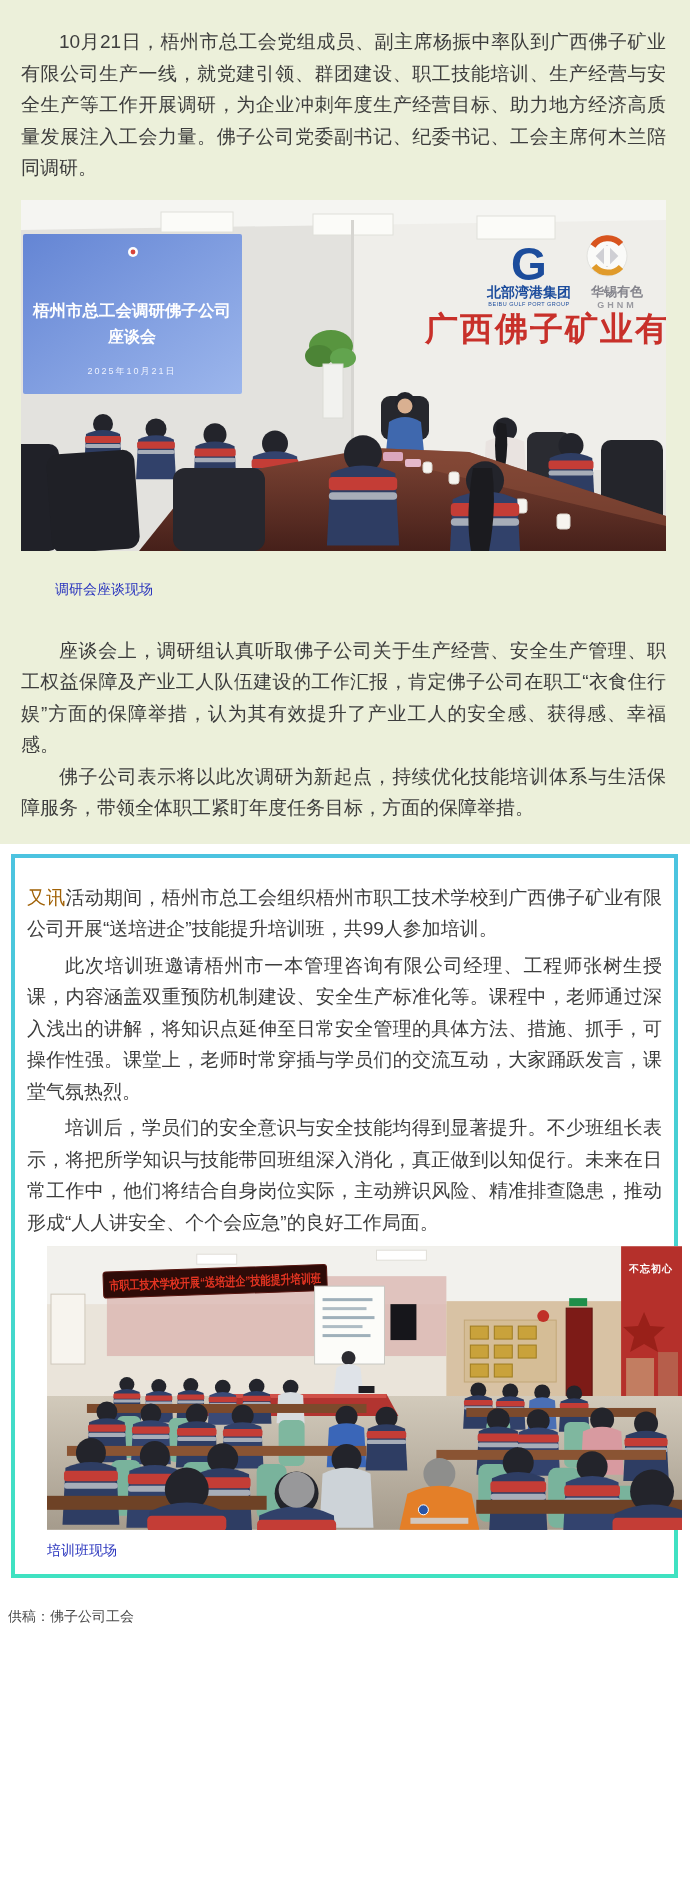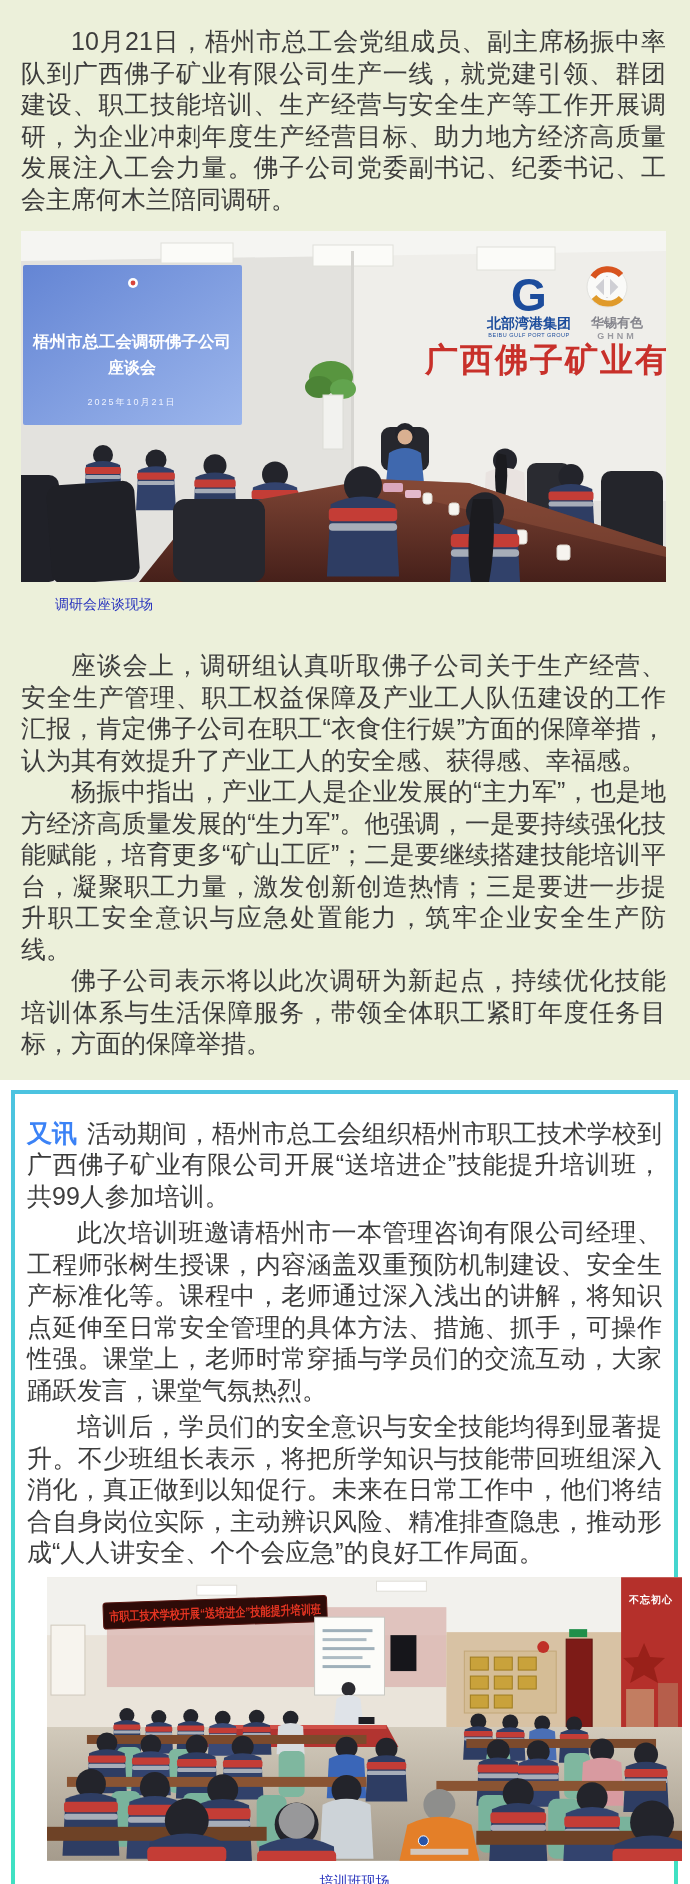--- a/index.html
+++ b/index.html
@@ -7,7 +7,7 @@
   .page{width:690px;overflow:hidden;background:#fff;}
   
   .intro{background:#ECF0DA;padding:26px 24px 20px 21px;}
-  .para{margin:0;font-size:25px;line-height:31.5px;color:#3d3d3d;text-align:justify;text-indent:2em;word-break:break-all;}
+  .para{margin:0;font-size:19px;line-height:31.5px;color:#3d3d3d;text-align:justify;text-indent:2em;word-break:break-all;}
   figure{margin:16px 0 0 0;line-height:0;}
   figure svg{display:block;}
   .caption{color:#2A35BE;font-size:14px;line-height:20px;margin:12px 0 36px 34px;}

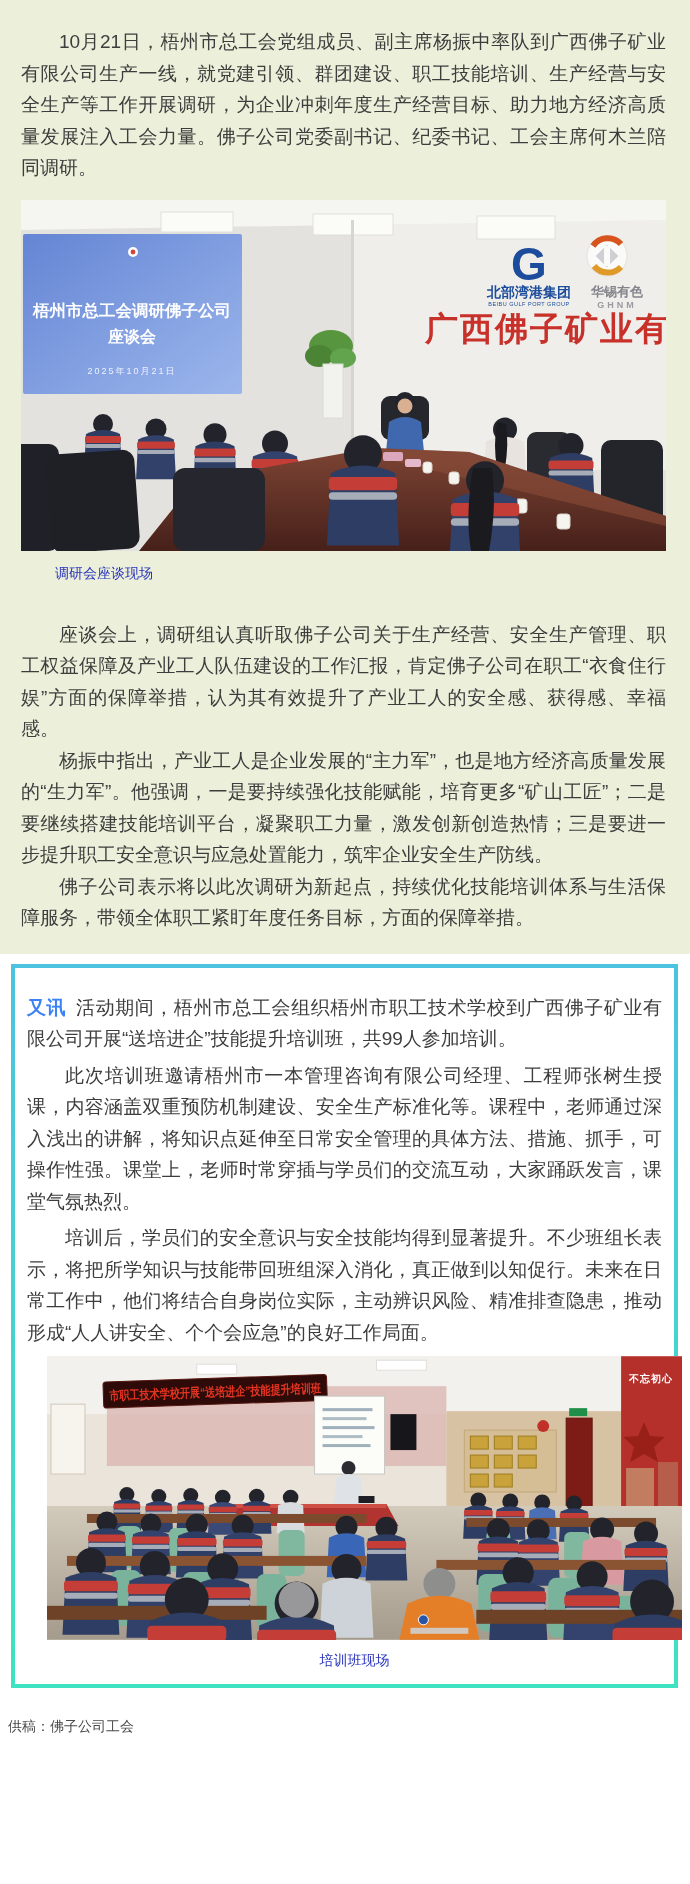--- a/index.html
+++ b/index.html
@@ -10,7 +10,7 @@
   .para{margin:0;font-size:19px;line-height:31.5px;color:#3d3d3d;text-align:justify;text-indent:2em;word-break:break-all;}
   figure{margin:16px 0 0 0;line-height:0;}
   figure svg{display:block;}
-  .caption{color:#2A35BE;font-size:14px;line-height:20px;margin:12px 0 36px 34px;}
+  .caption{color:#2A35BE;font-size:14px;line-height:20px;margin:28px 0 36px 34px;}
   
   .bulletin{margin:10px 12px 0 11px;background:linear-gradient(180deg,#4CC3E0,#3FE2C1);padding:4px;}
   .box-inner{background:#ffffff;padding:24px 12px 14px 12px;}

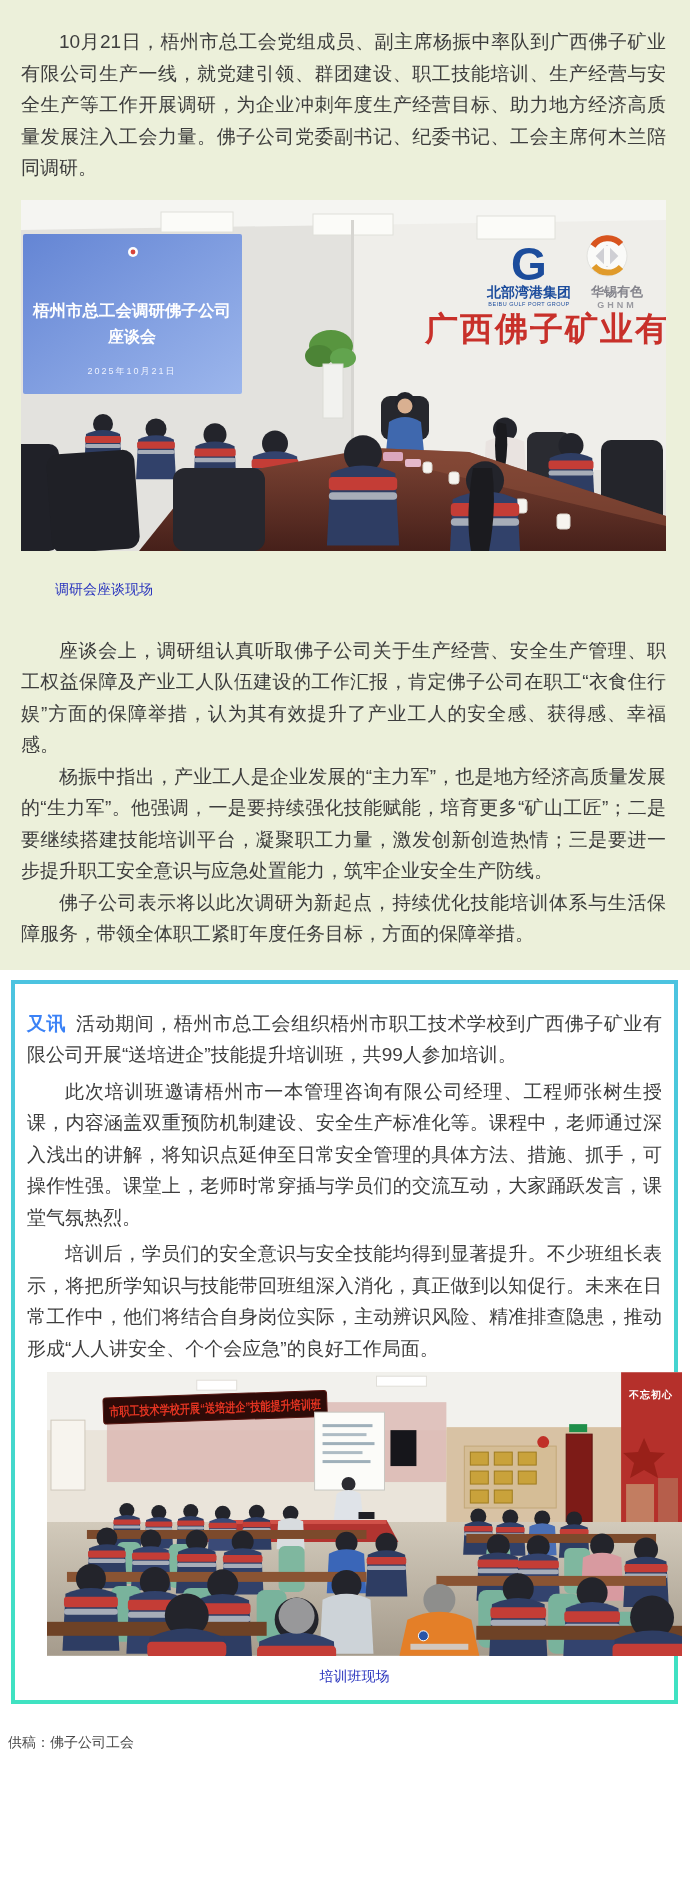--- a/index.html
+++ b/index.html
@@ -138,7 +138,6 @@
     <div class="caption">调研会座谈现场</div>
 
     <p class="para">座谈会上，调研组认真听取佛子公司关于生产经营、安全生产管理、职工权益保障及产业工人队伍建设的工作汇报，肯定佛子公司在职工“衣食住行娱”方面的保障举措，认为其有效提升了产业工人的安全感、获得感、幸福感。</p>
-    <p class="para">杨振中指出，产业工人是企业发展的“主力军”，也是地方经济高质量发展的“生力军”。他强调，一是要持续强化技能赋能，培育更多“矿山工匠”；二是要继续搭建技能培训平台，凝聚职工力量，激发创新创造热情；三是要进一步提升职工安全意识与应急处置能力，筑牢企业安全生产防线。</p>
     <p class="para">佛子公司表示将以此次调研为新起点，持续优化技能培训体系与生活保障服务，带领全体职工紧盯年度任务目标，方面的保障举措。</p>
   </section>
 

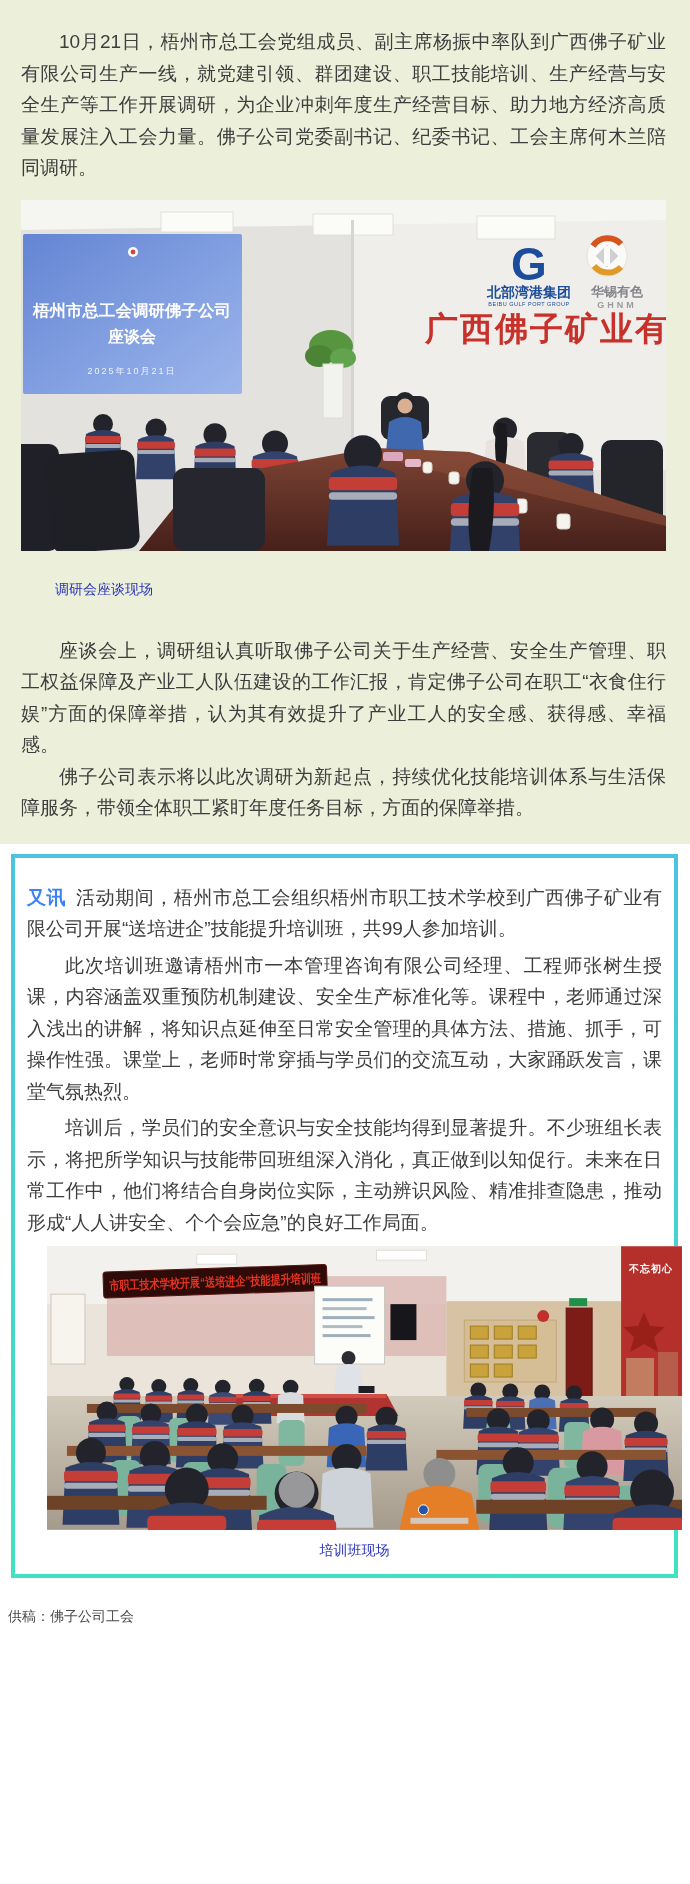--- a/index.html
+++ b/index.html
@@ -17,7 +17,7 @@
   .box-inner .para{text-indent:2em;}
   .box-inner .para.first{text-indent:0;}
   .box-inner .para + .para{margin-top:5px;}
-  .tag{font-weight:bold;margin-right:10px;color:#3b82f6;}
+  .tag{font-weight:normal;color:#a16207;}
   .box-inner figure{margin:8px 0 0 0;padding-left:20px;}
   .caption2{margin:10px 0 0 20px;text-align:center;}
   

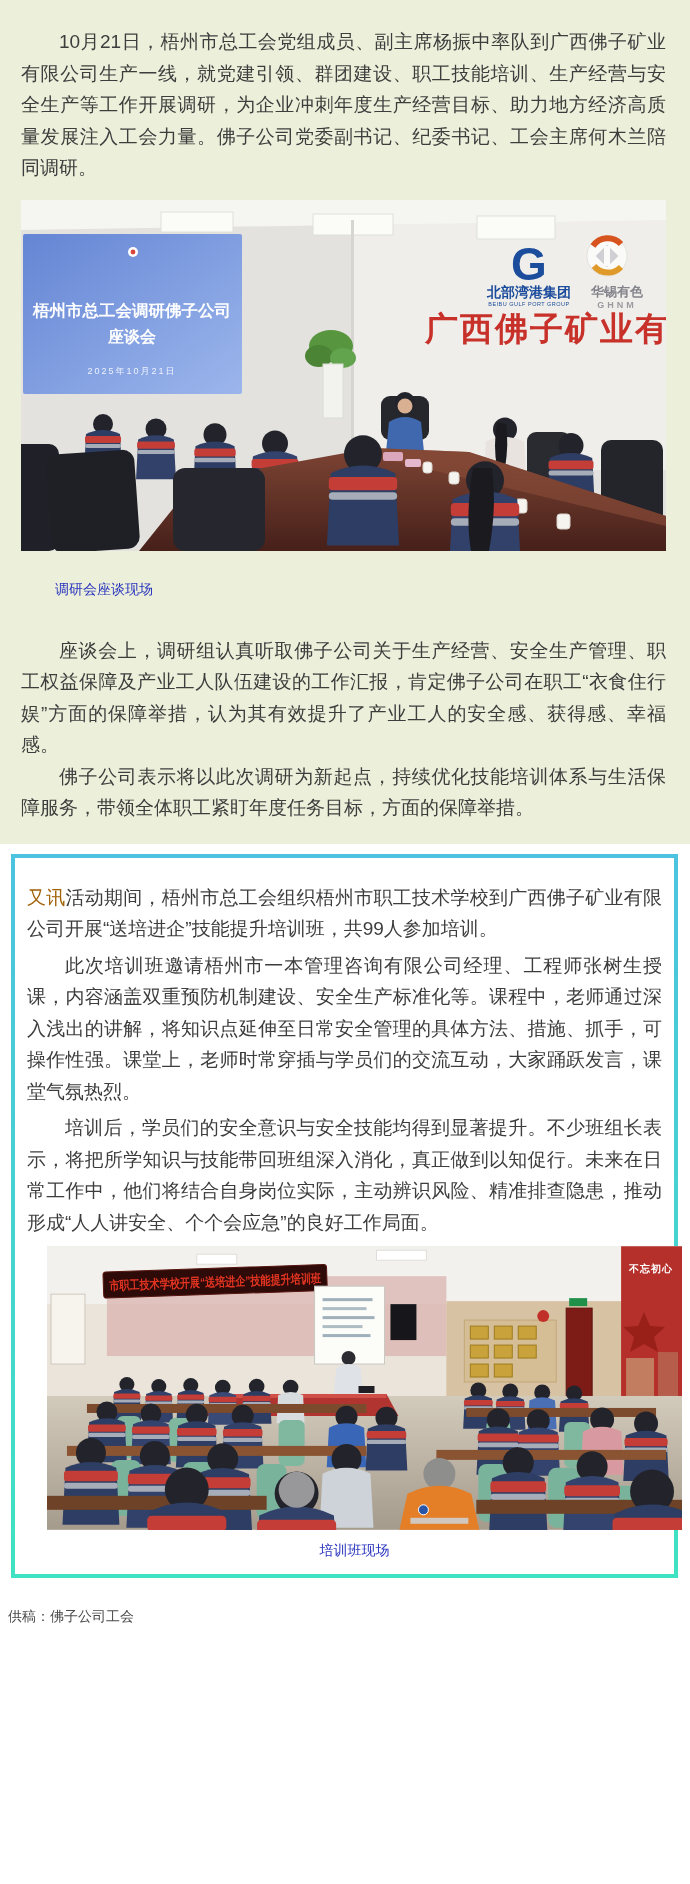--- a/index.html
+++ b/index.html
@@ -19,7 +19,7 @@
   .box-inner .para + .para{margin-top:5px;}
   .tag{font-weight:normal;color:#a16207;}
   .box-inner figure{margin:8px 0 0 0;padding-left:20px;}
-  .caption2{margin:10px 0 0 20px;text-align:center;}
+  .caption2{margin:10px 0 0 20px;}
   
   .credits{margin:28px 8px 0 8px;padding-bottom:2px;font-size:14px;line-height:21.5px;color:#4a4a4a;}
   .credits div{margin:0;}

